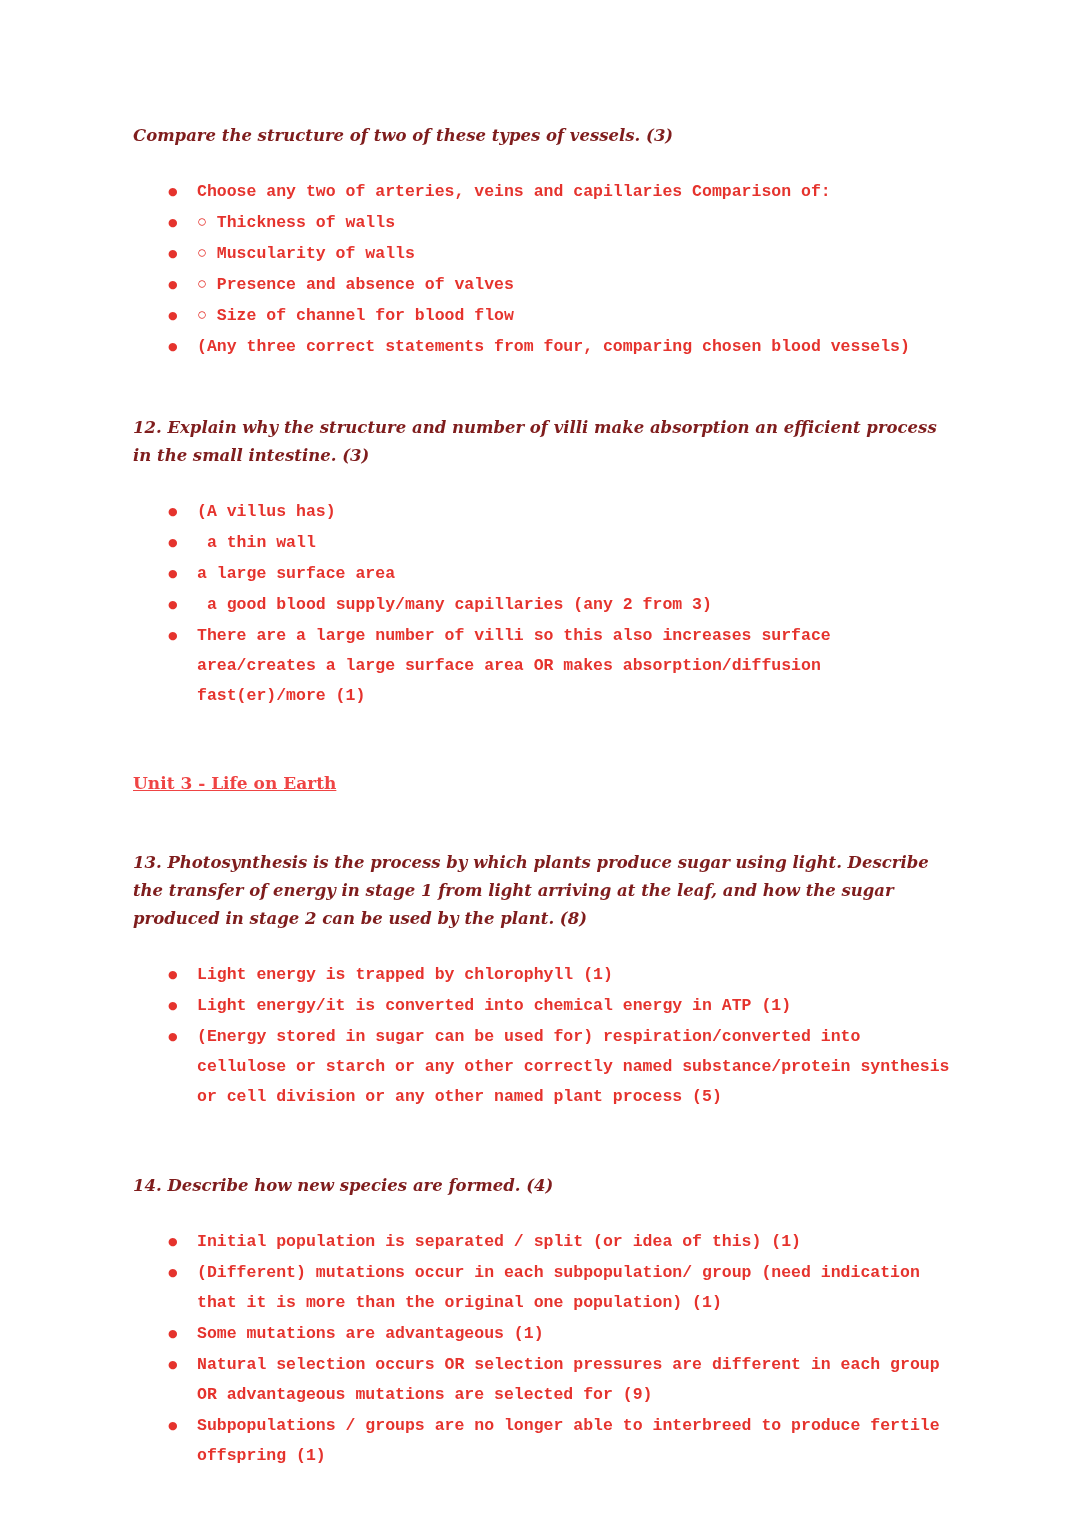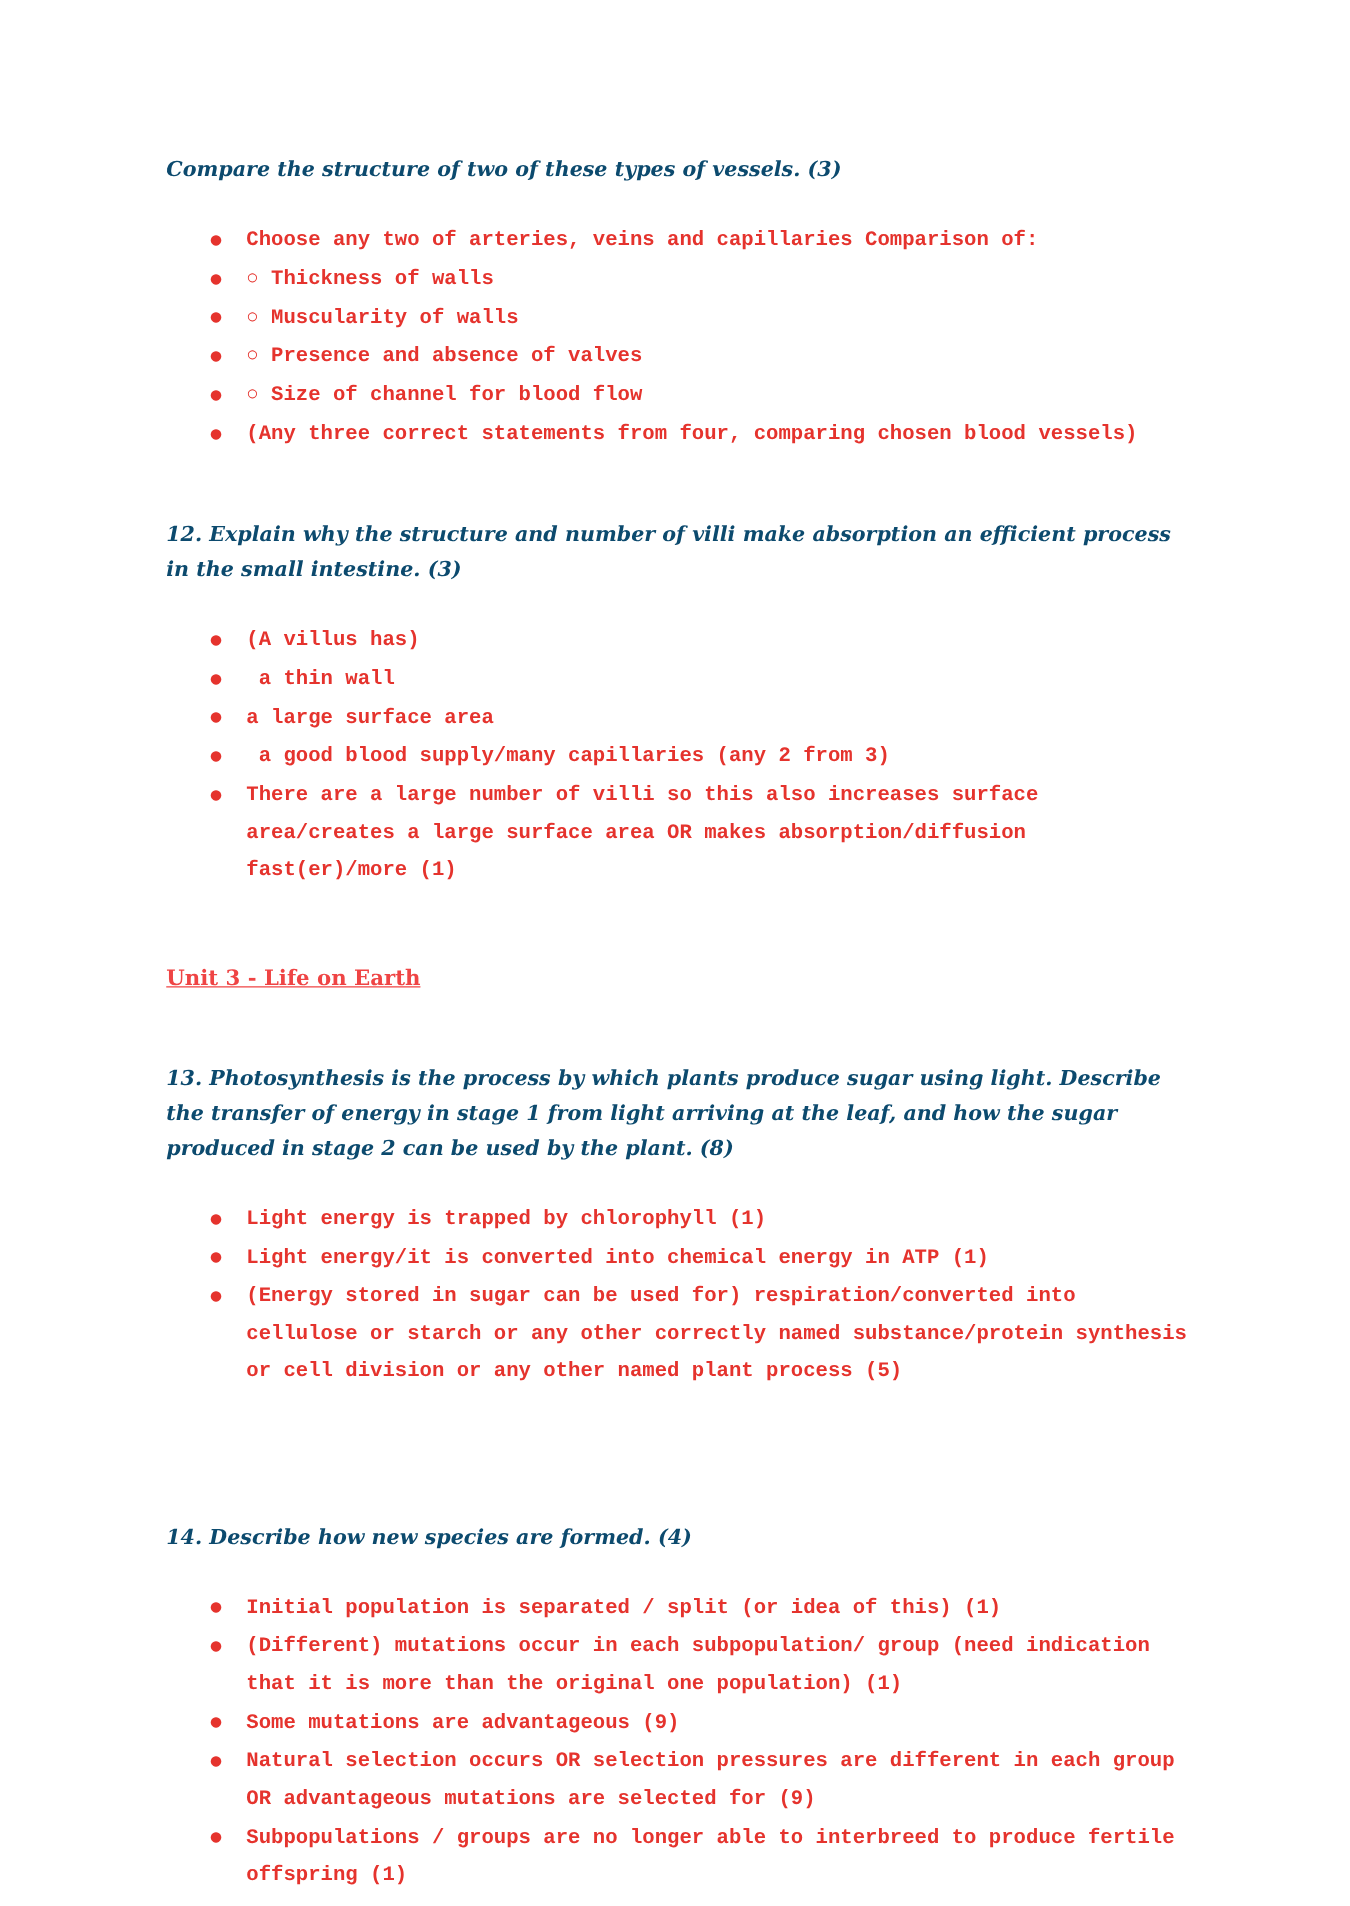--- a/index.html
+++ b/index.html
@@ -21,7 +21,7 @@
     font-weight: 600;
     font-size: 16.5px;
     line-height: 28px;
-    color: #0c4a6e;
+    color: #7f1d1d;
     margin-top: 52px;
   }
   .question.first { margin-top: 0; }

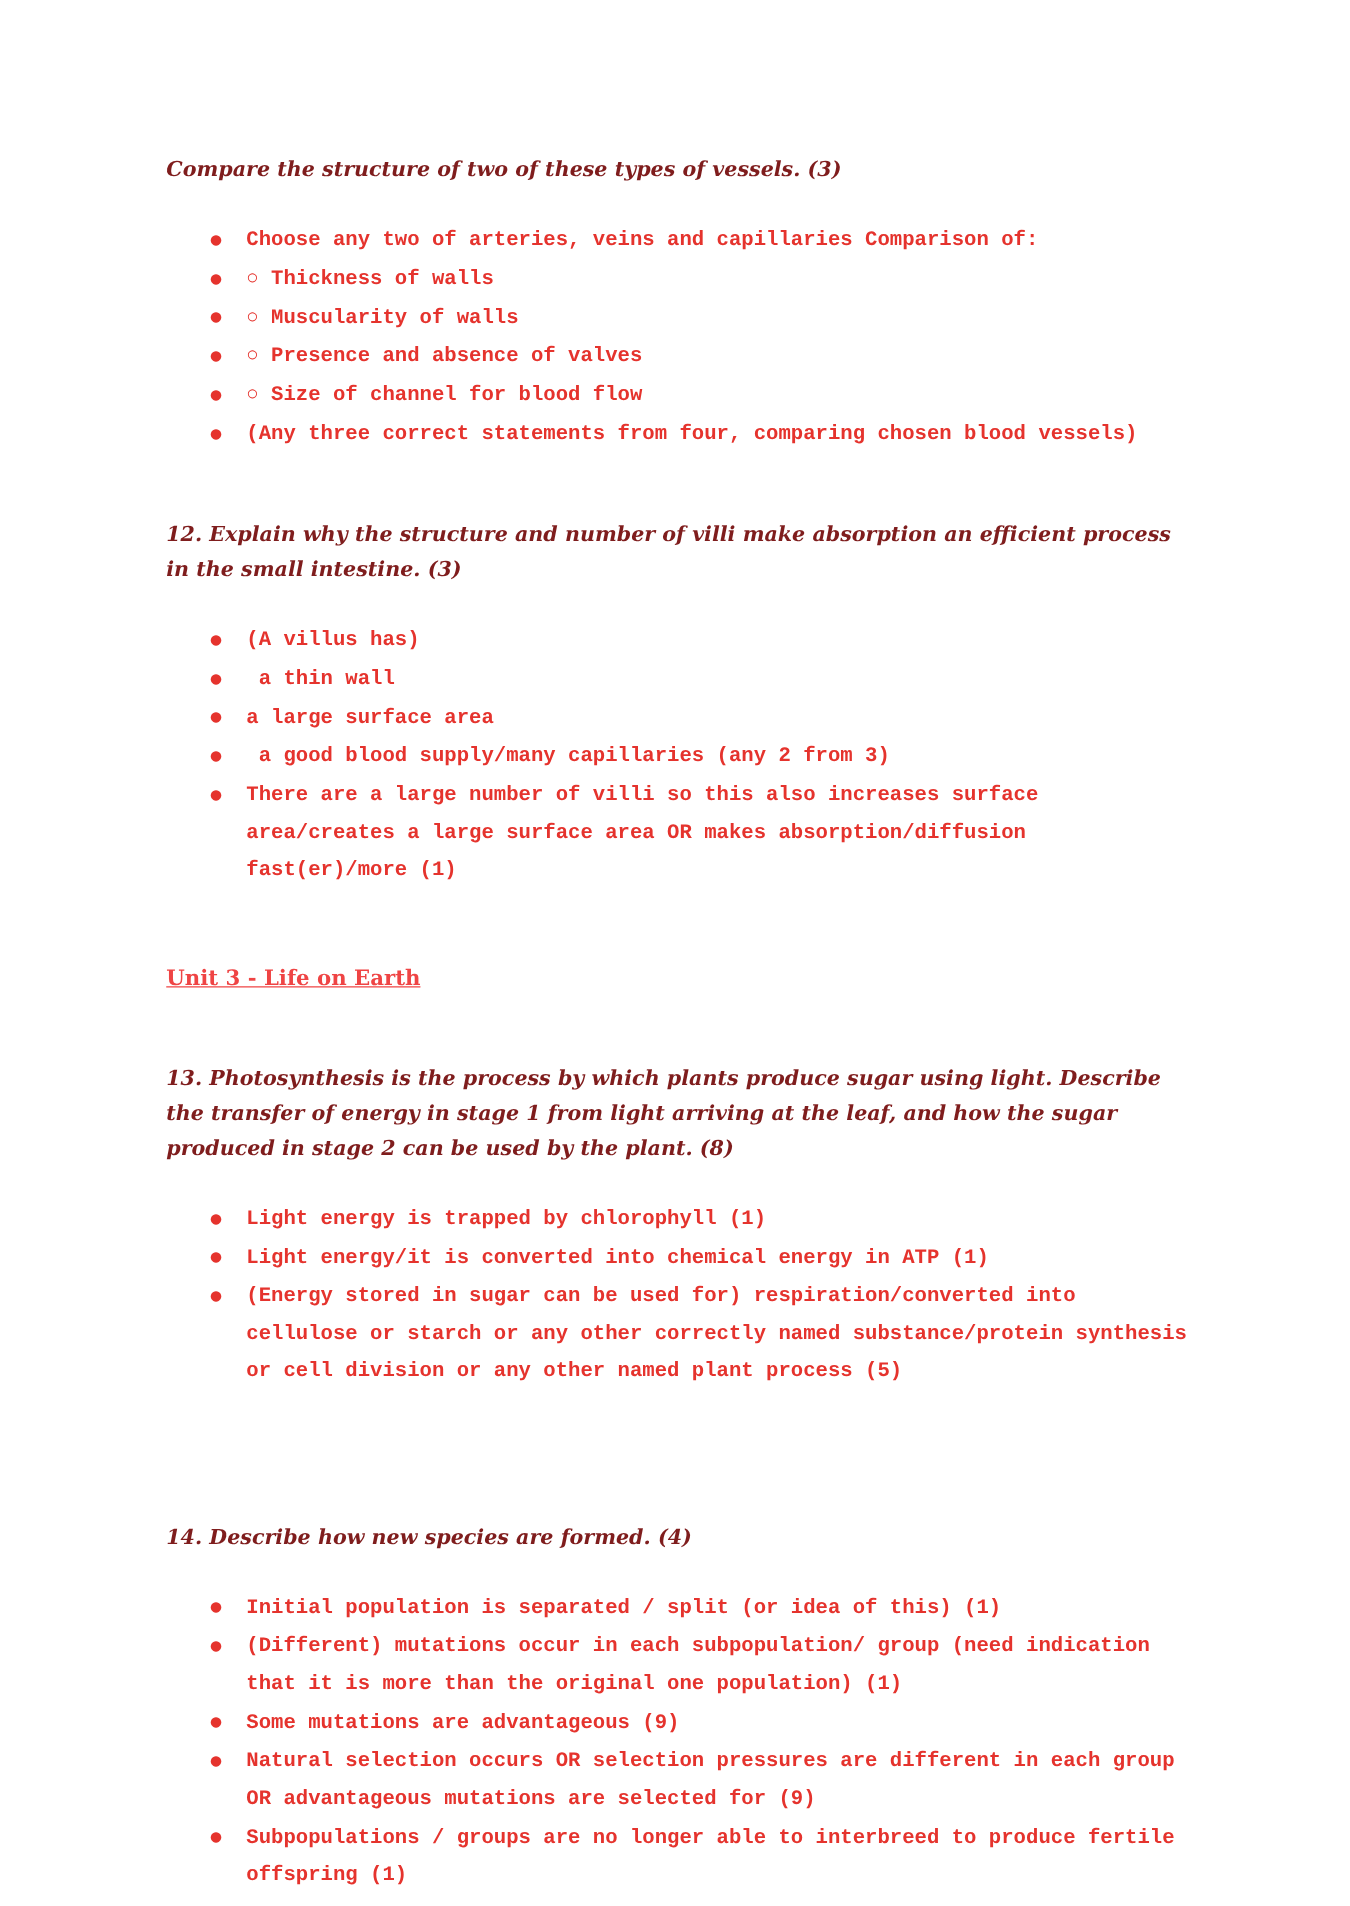--- a/index.html
+++ b/index.html
@@ -25,7 +25,7 @@
     margin-top: 52px;
   }
   .question.first { margin-top: 0; }
-  .question.extra-space { margin-top: 104px; font-style: italic; }
+  .question.extra-space { margin-top: 60px; font-style: italic; }
   .section-heading {
     font-weight: 700;
     font-size: 17px;

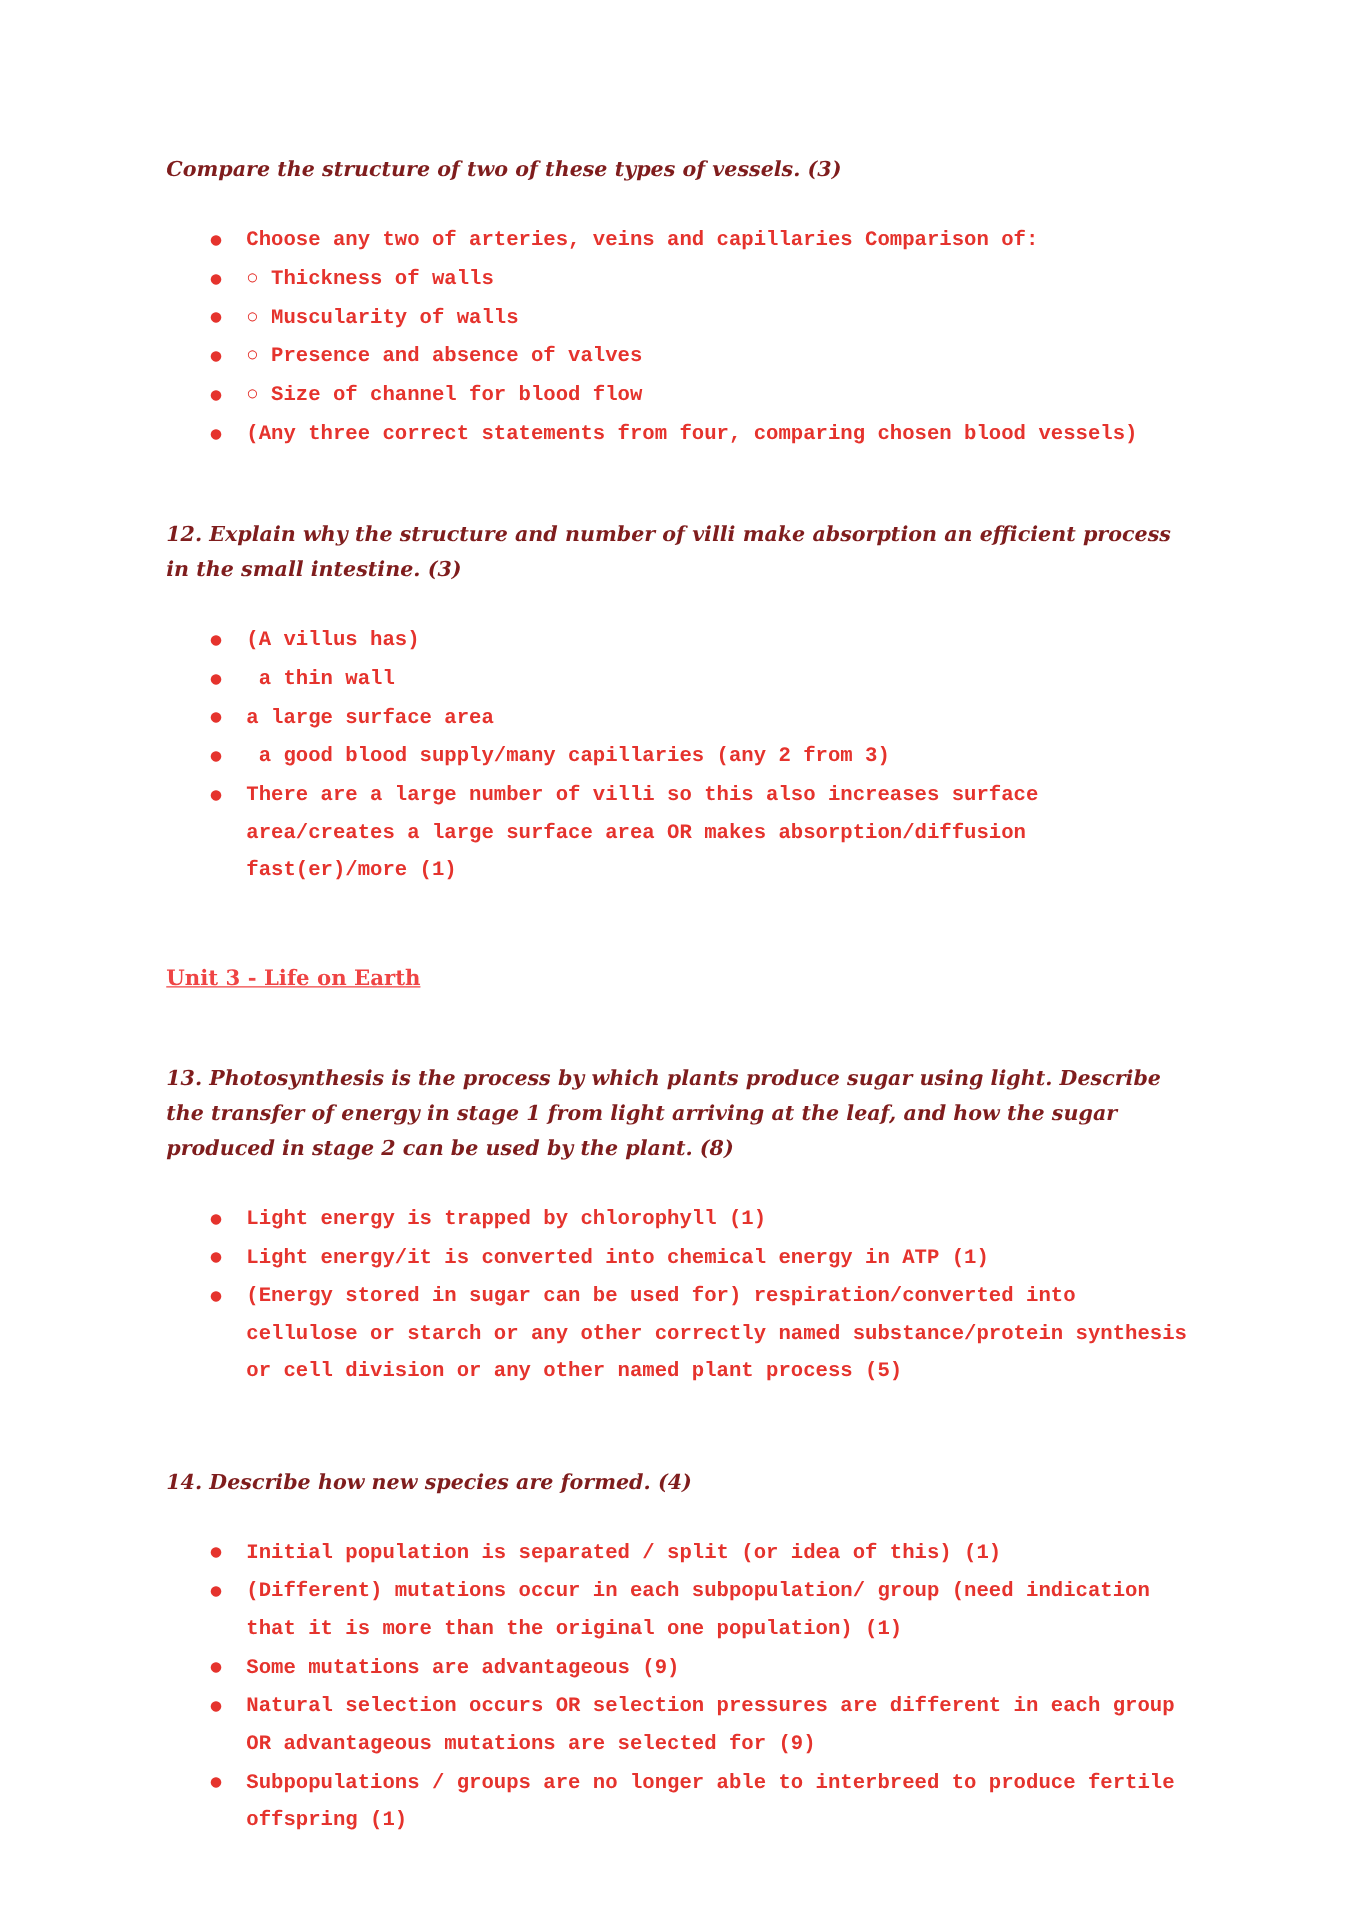--- a/index.html
+++ b/index.html
@@ -143,7 +143,7 @@
         </li>
         <li class="bullet-item">
           <span class="bullet-marker">●</span>
-          <span class="bullet-text">Some mutations are advantageous (9)</span>
+          <span class="bullet-text">Some mutations are advantageous (1)</span>
         </li>
         <li class="bullet-item">
           <span class="bullet-marker">●</span>

